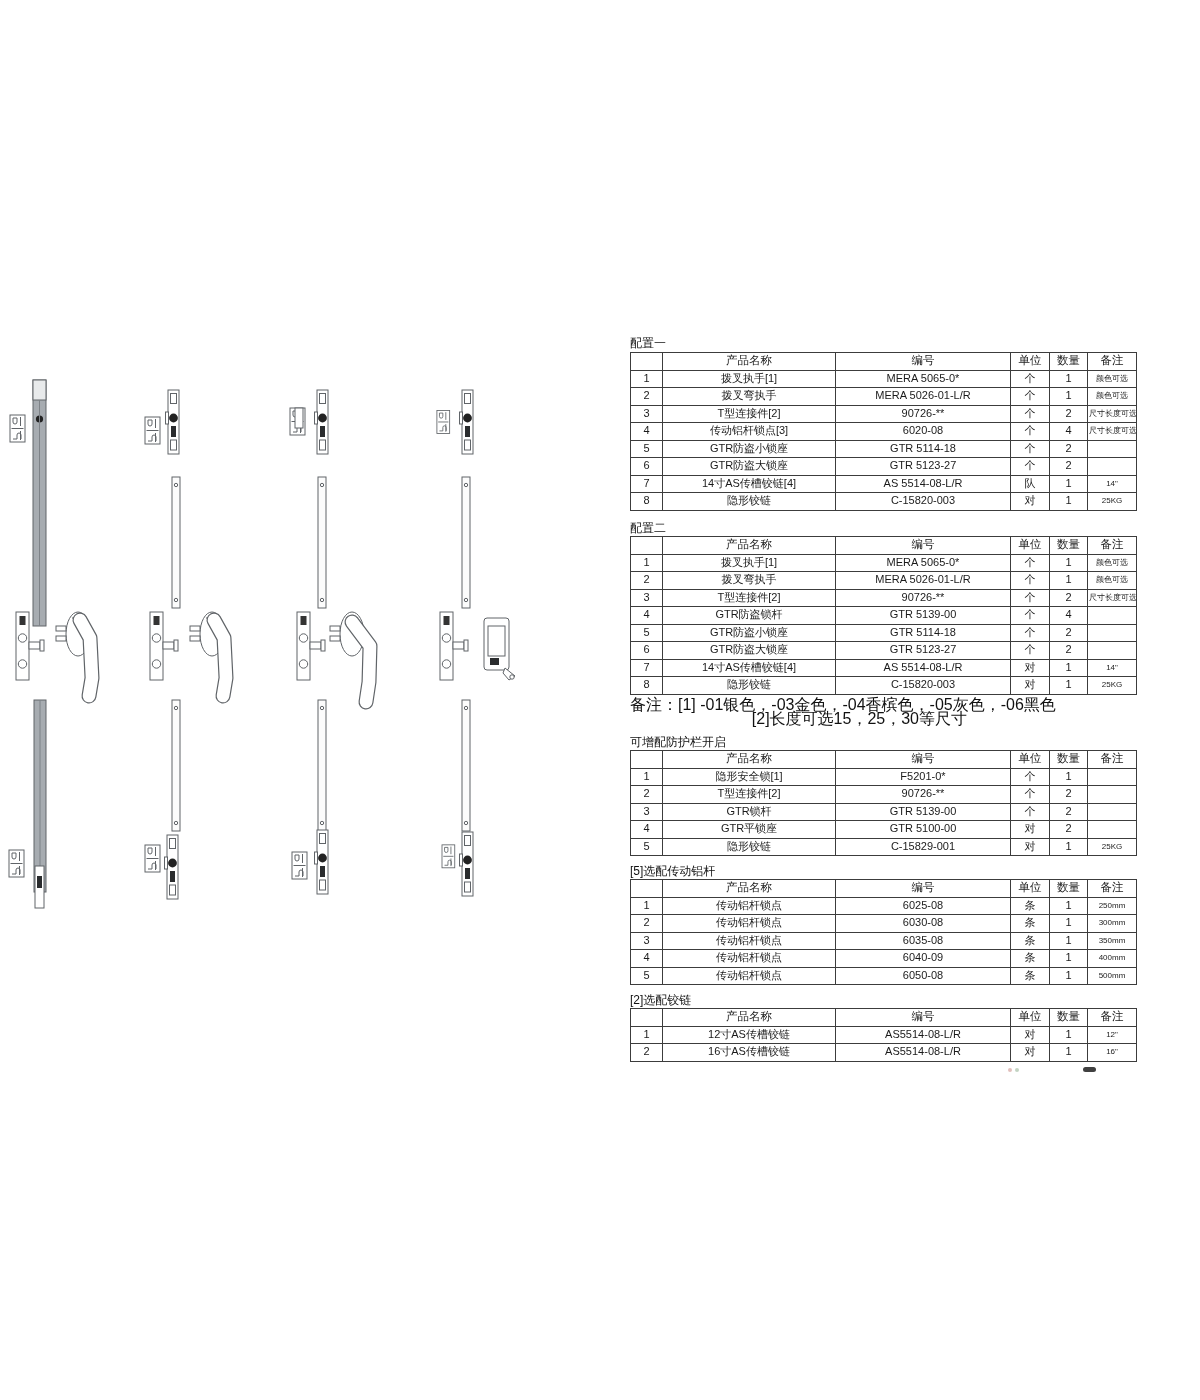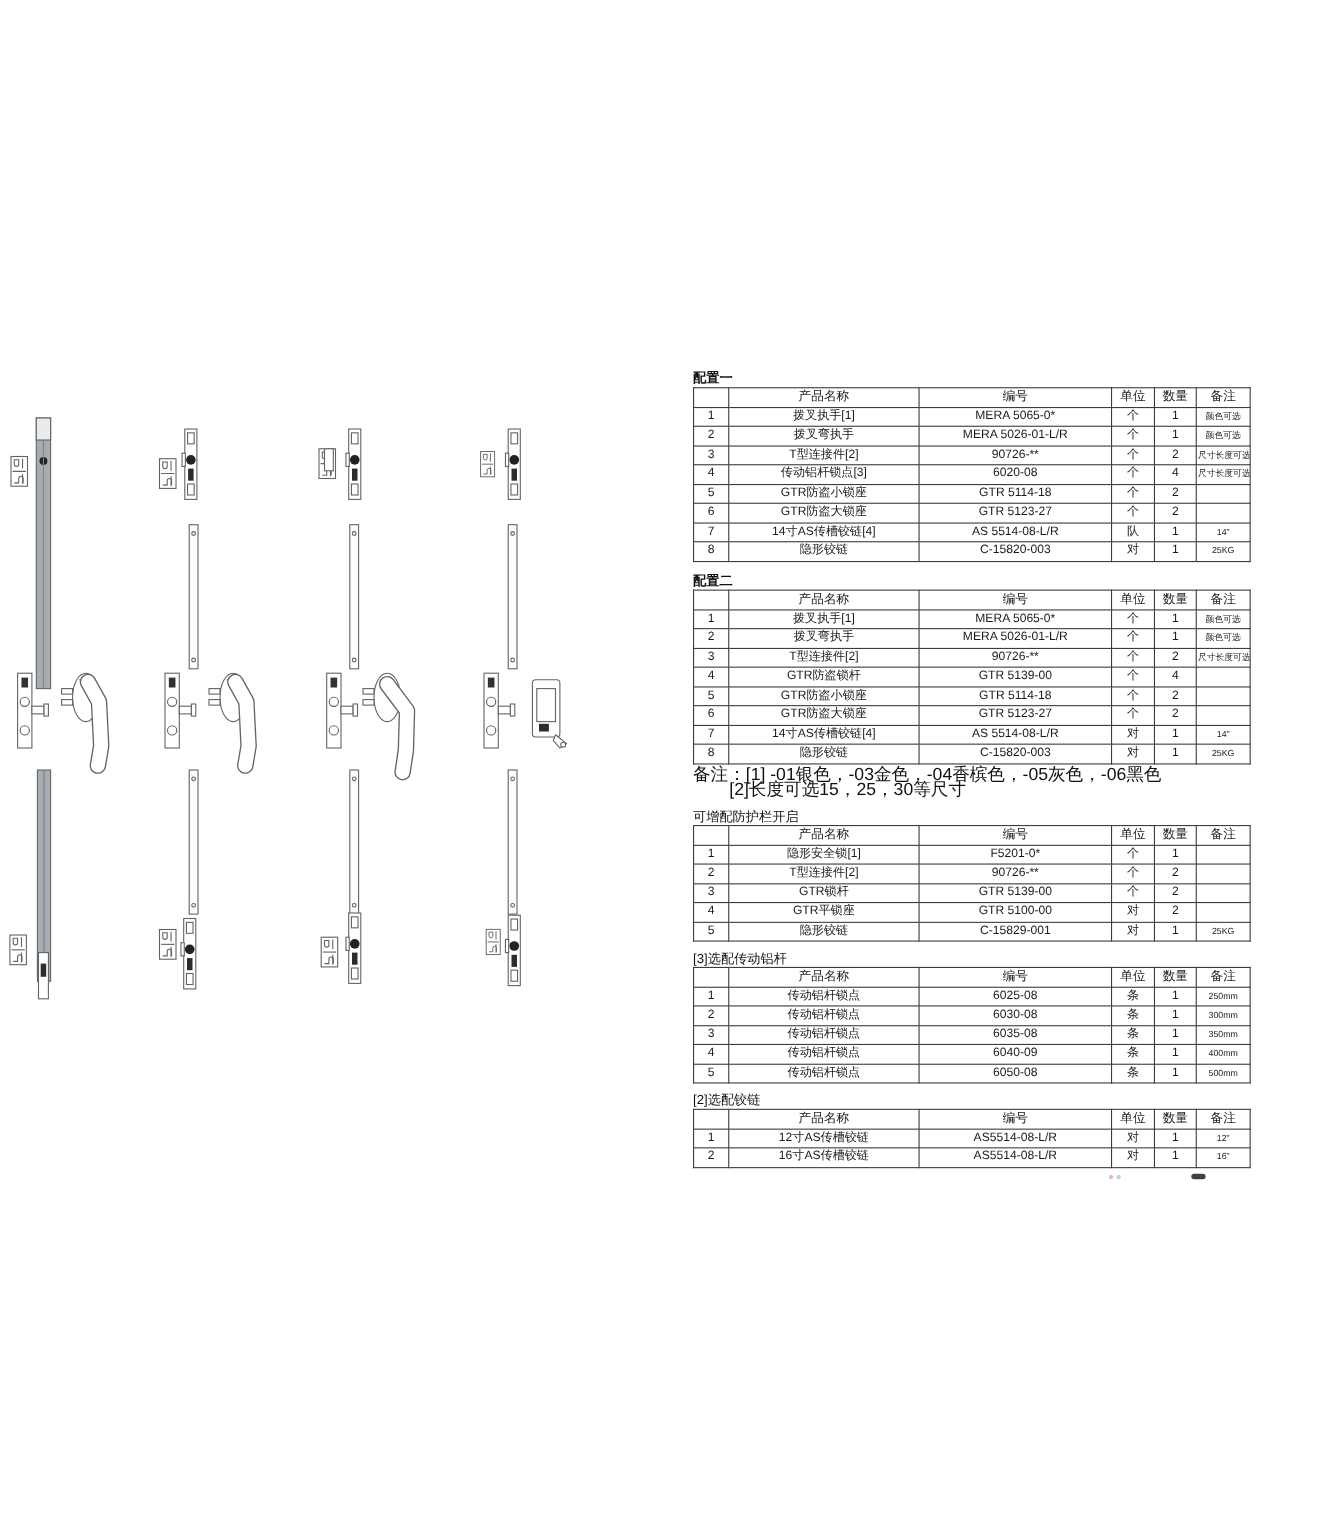--- a/index.html
+++ b/index.html
@@ -11,7 +11,7 @@
   
   .right-col{position:absolute;left:630px;top:0;width:510px;}
   .sec-h{position:absolute;left:0;font-size:12px;line-height:14px;height:14px;color:#111;white-space:nowrap;}
-  .sec-h.bold{font-weight:700;}
+  .sec-h.bold{font-weight:400;}
   .h0{top:336px}.h1{top:521px}.h2{top:735px}.h3{top:864px}.h4{top:993px}
   .notes{position:absolute;left:0;top:698px;font-size:16px;line-height:14px;color:#111;}
   .notes .l2{padding-left:33px;}

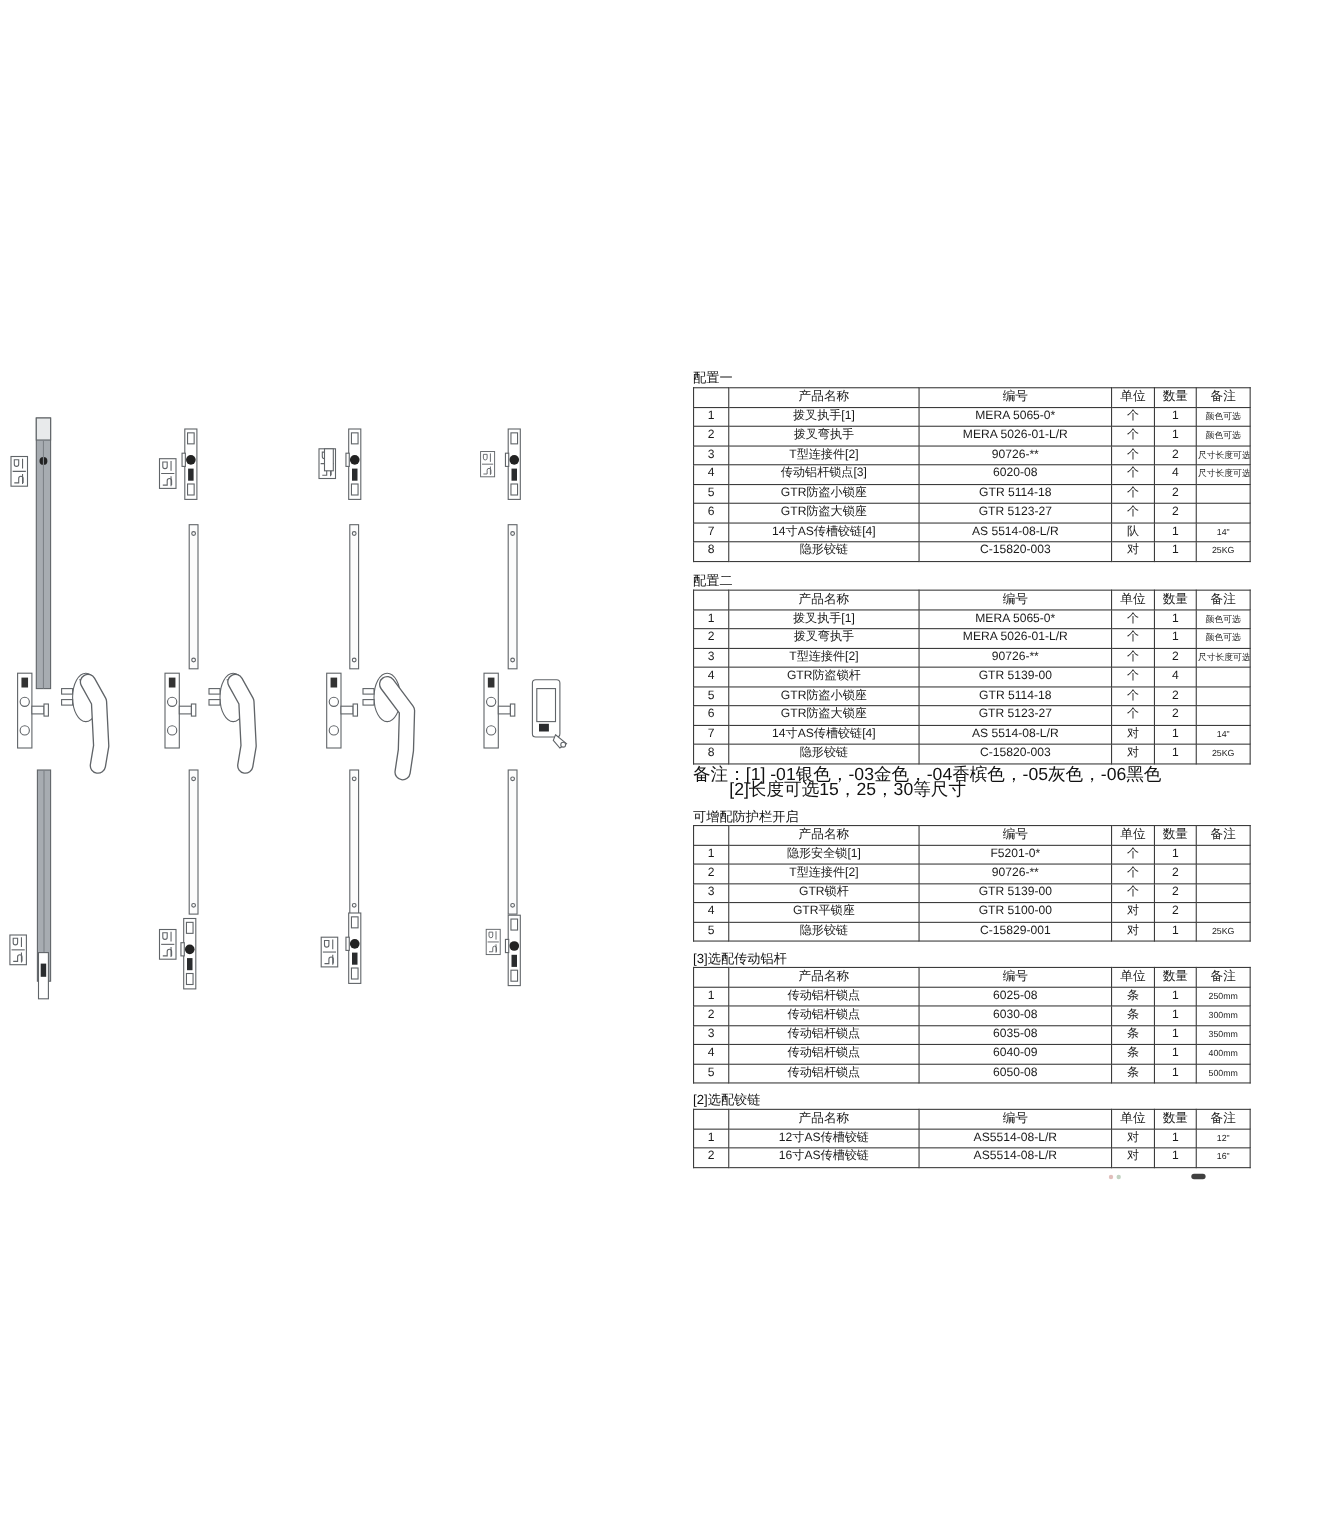--- a/index.html
+++ b/index.html
@@ -24,7 +24,7 @@
     border:1px solid #3c3c3c;height:16.5px;padding:0 1px;text-align:center;
     font-size:11px;font-weight:400;line-height:1.05;overflow:hidden;white-space:nowrap;
   }
-  th{font-size:11.5px;}
+  th{font-size:11.5px;font-family:Liberation Mono, monospace;}
   td.rem{font-size:8px;color:#222;}
   
   .artifact-dots{position:absolute;left:1008px;top:1068px;width:16px;height:5px;}

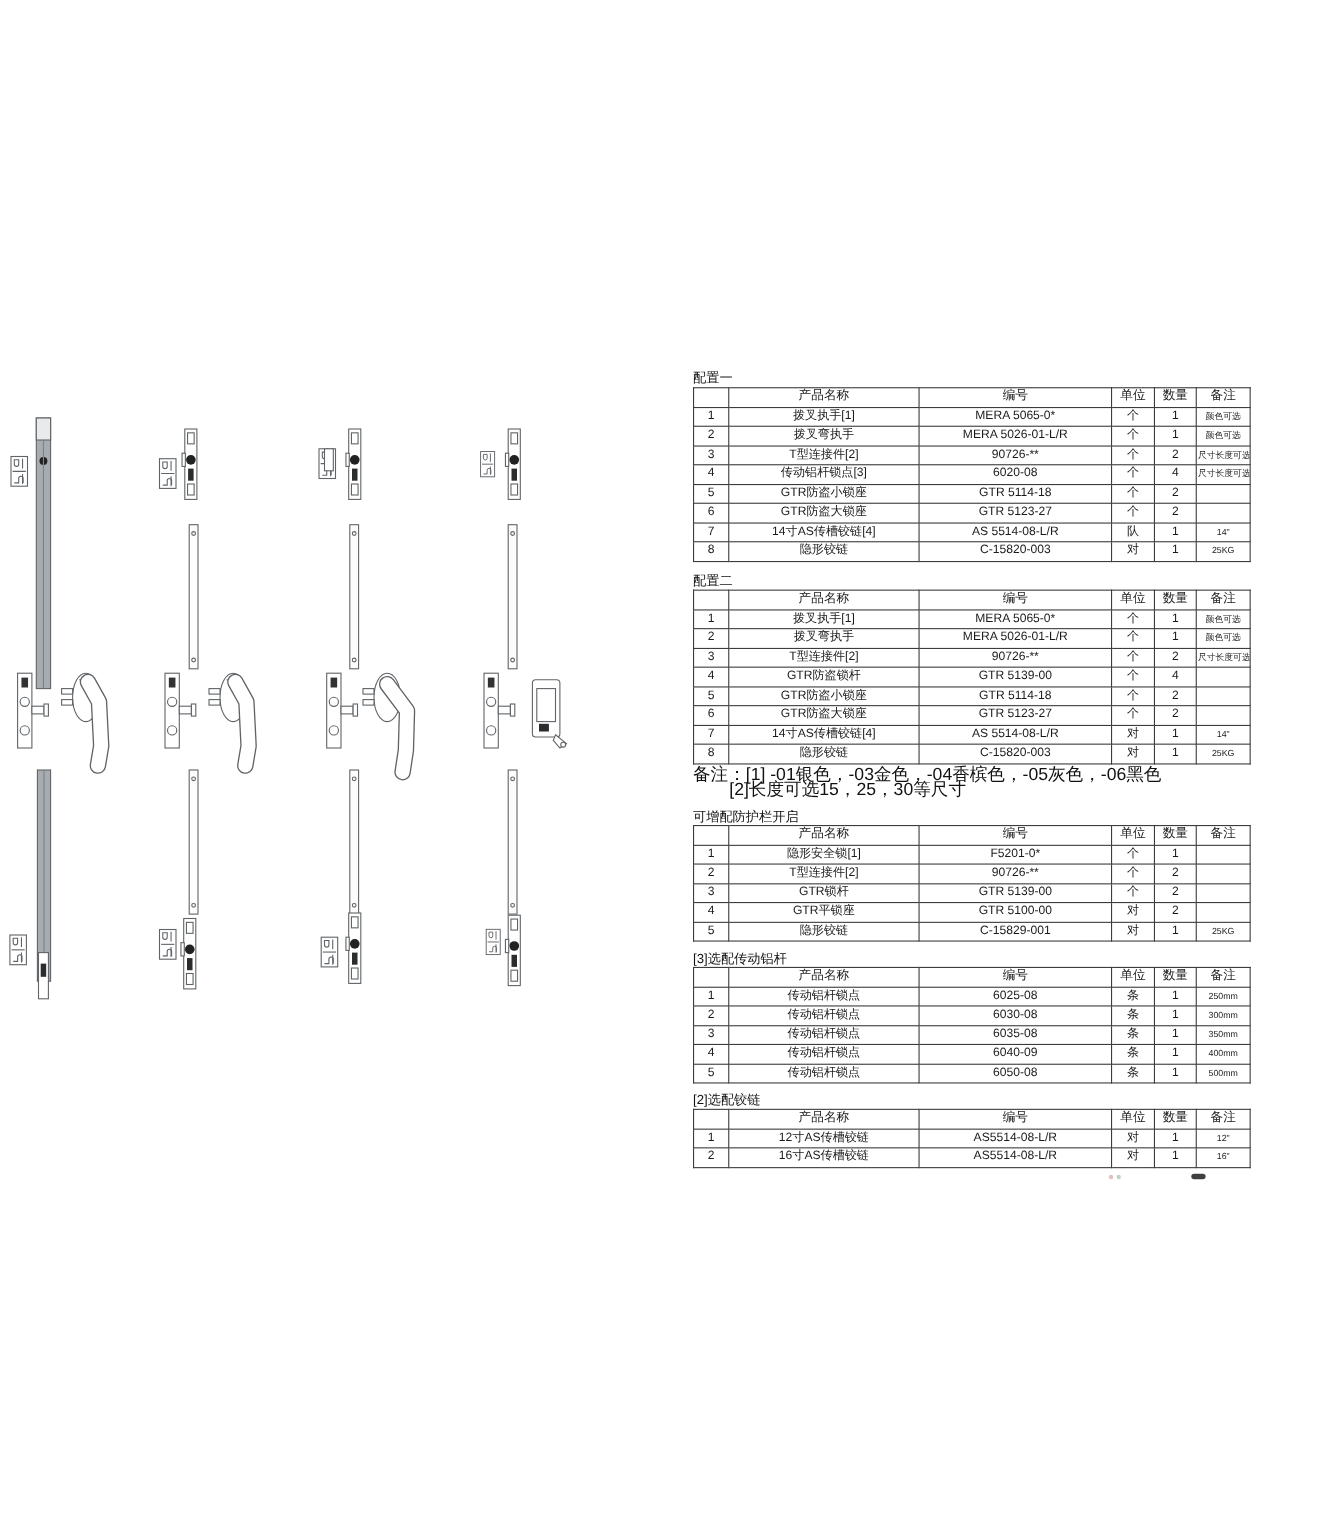--- a/index.html
+++ b/index.html
@@ -14,7 +14,7 @@
   .sec-h.bold{font-weight:400;}
   .h0{top:336px}.h1{top:521px}.h2{top:735px}.h3{top:864px}.h4{top:993px}
   .notes{position:absolute;left:0;top:698px;font-size:16px;line-height:14px;color:#111;}
-  .notes .l2{padding-left:33px;}
+  .notes .l2{padding-left:33px;text-align:center;}
   .tblwrap{position:absolute;left:0;}
   .t0{top:352px}.t1{top:536px}.t2{top:750px}.t3{top:879px}.t4{top:1008px}
   table{border-collapse:collapse;table-layout:fixed;width:506px;background:#fff;}

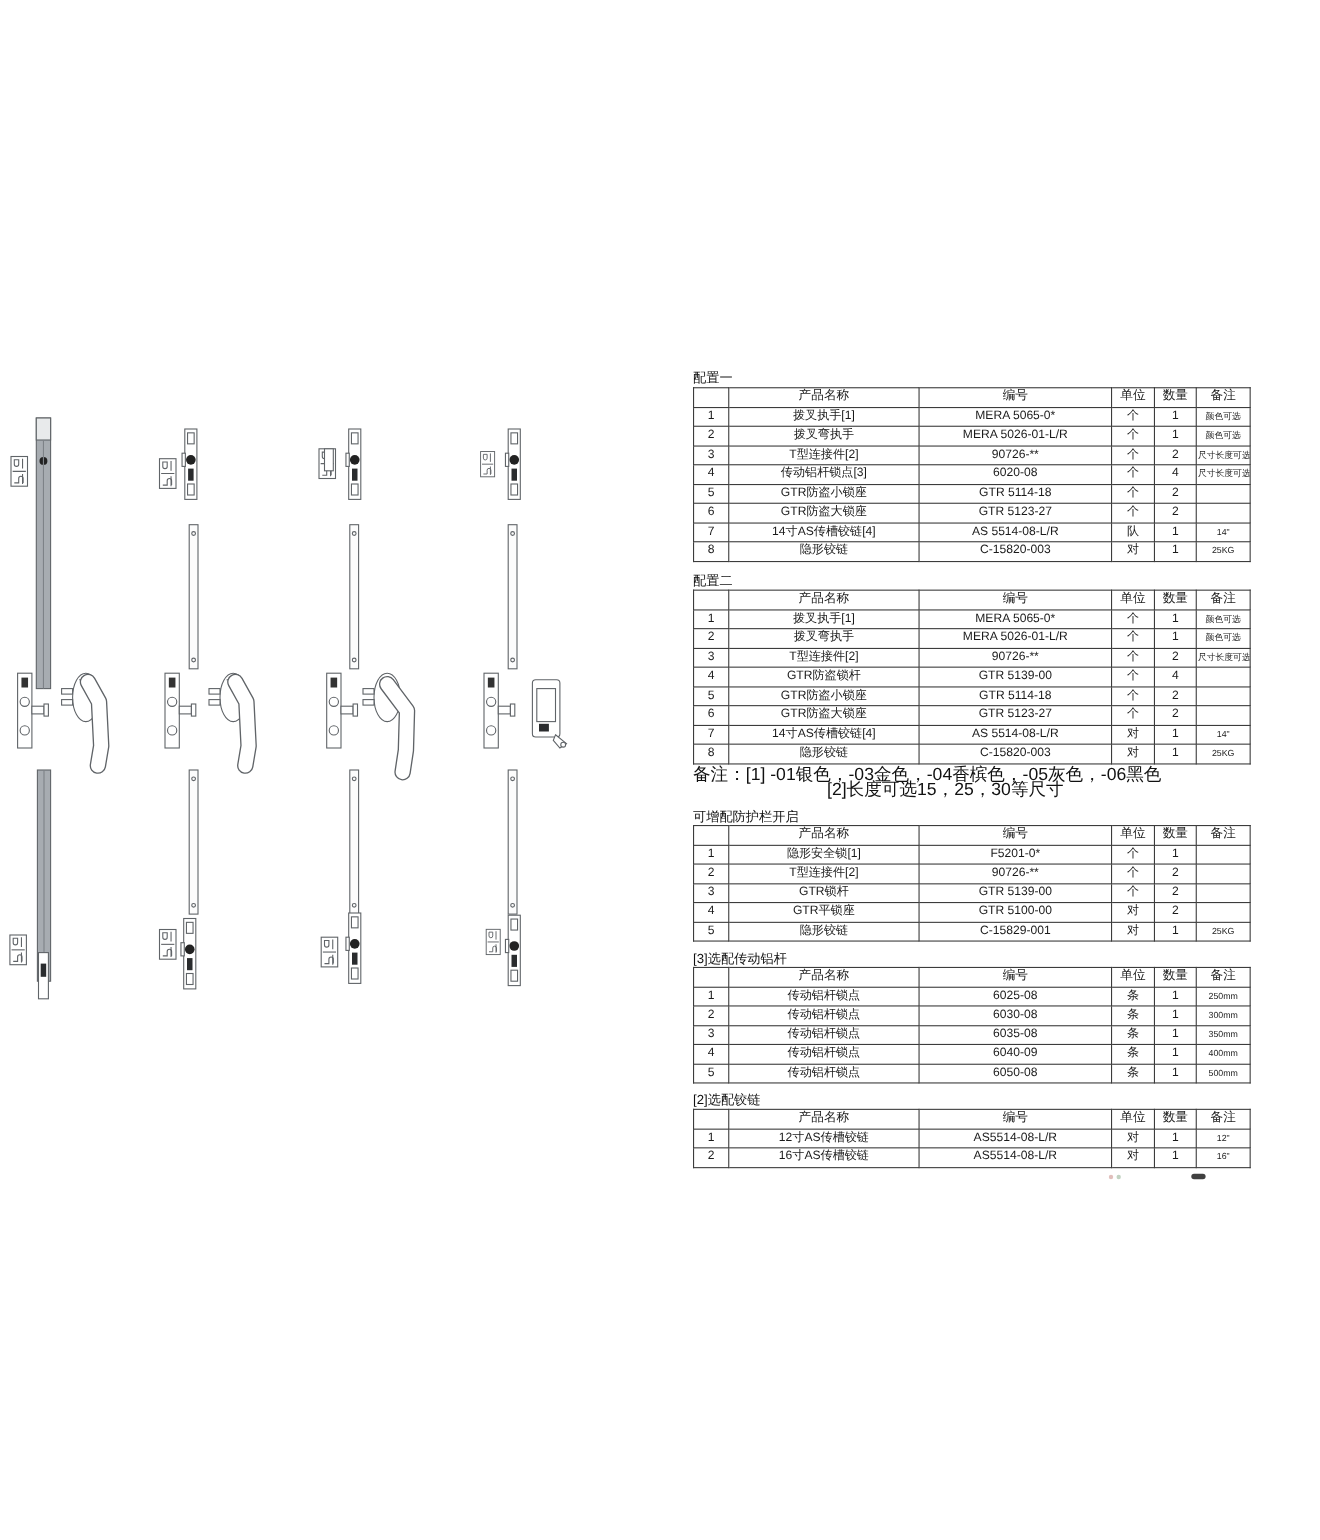--- a/index.html
+++ b/index.html
@@ -455,7 +455,7 @@
       </table>
     </div>
 
-  <div class="sec-h h3">[3]选配传动铝杆</div>
+  <div class="sec-h h3">[5]选配传动铝杆</div>
   <div class="tblwrap t3">
       <table>
         <colgroup>

